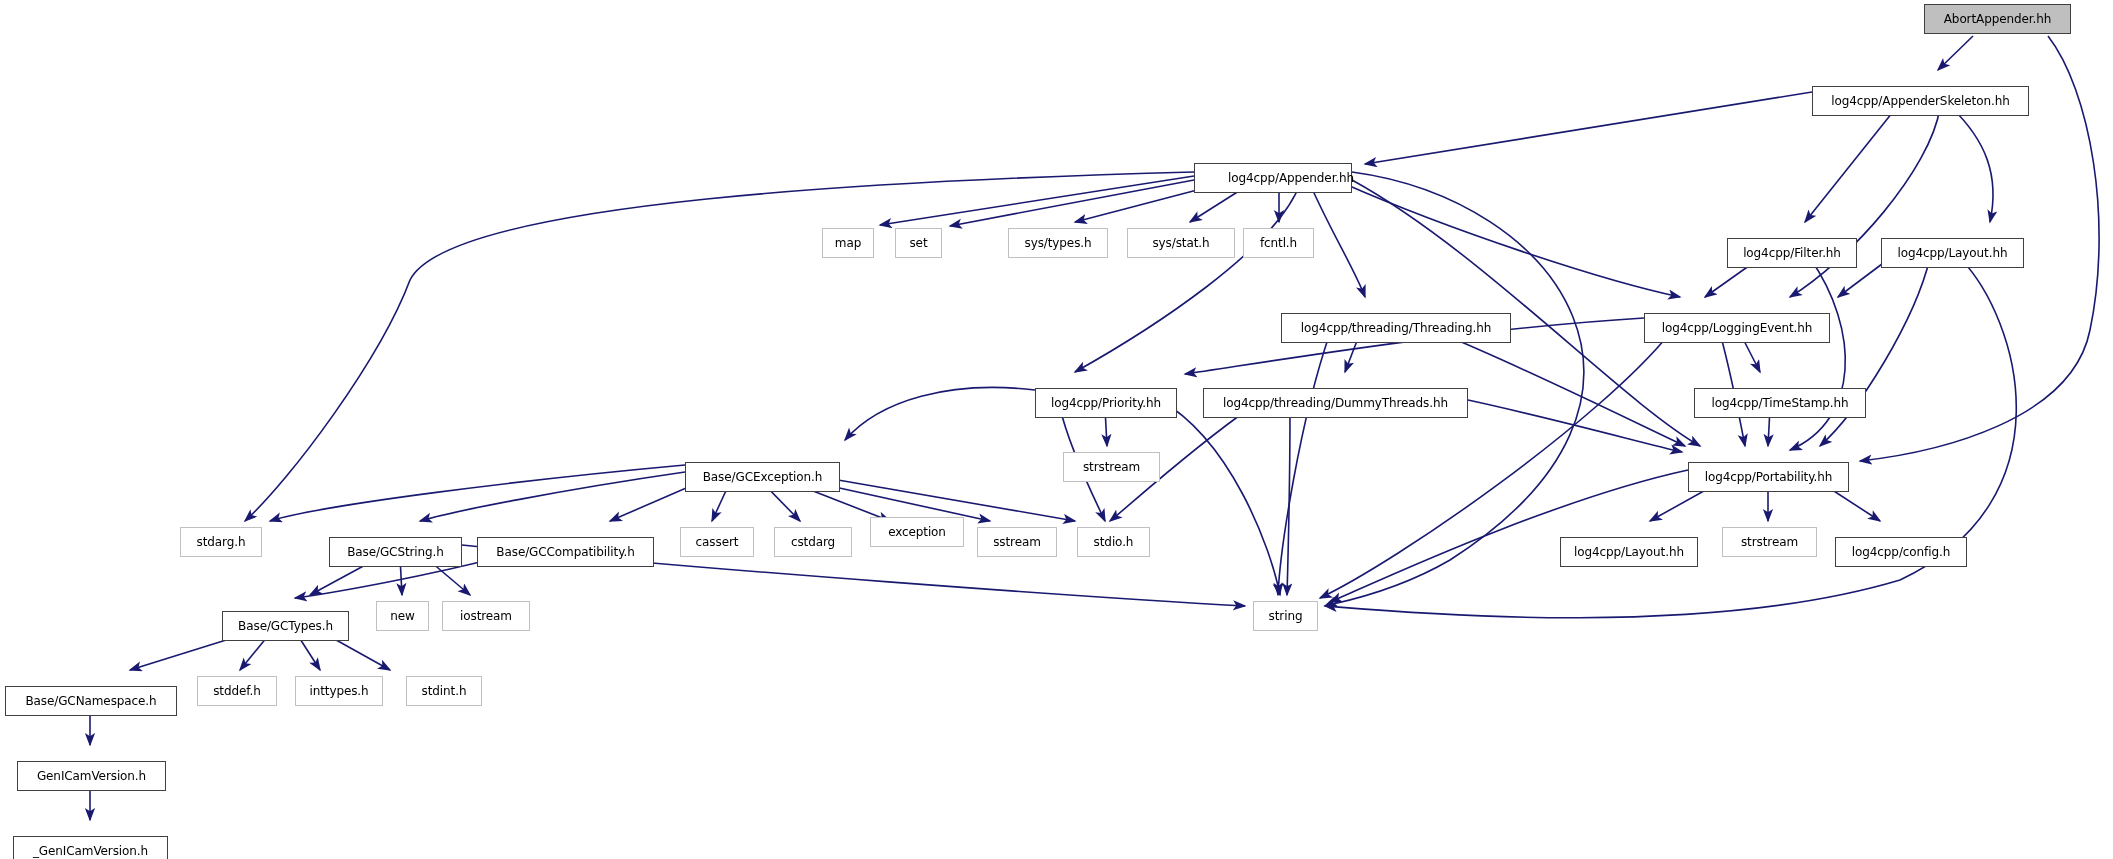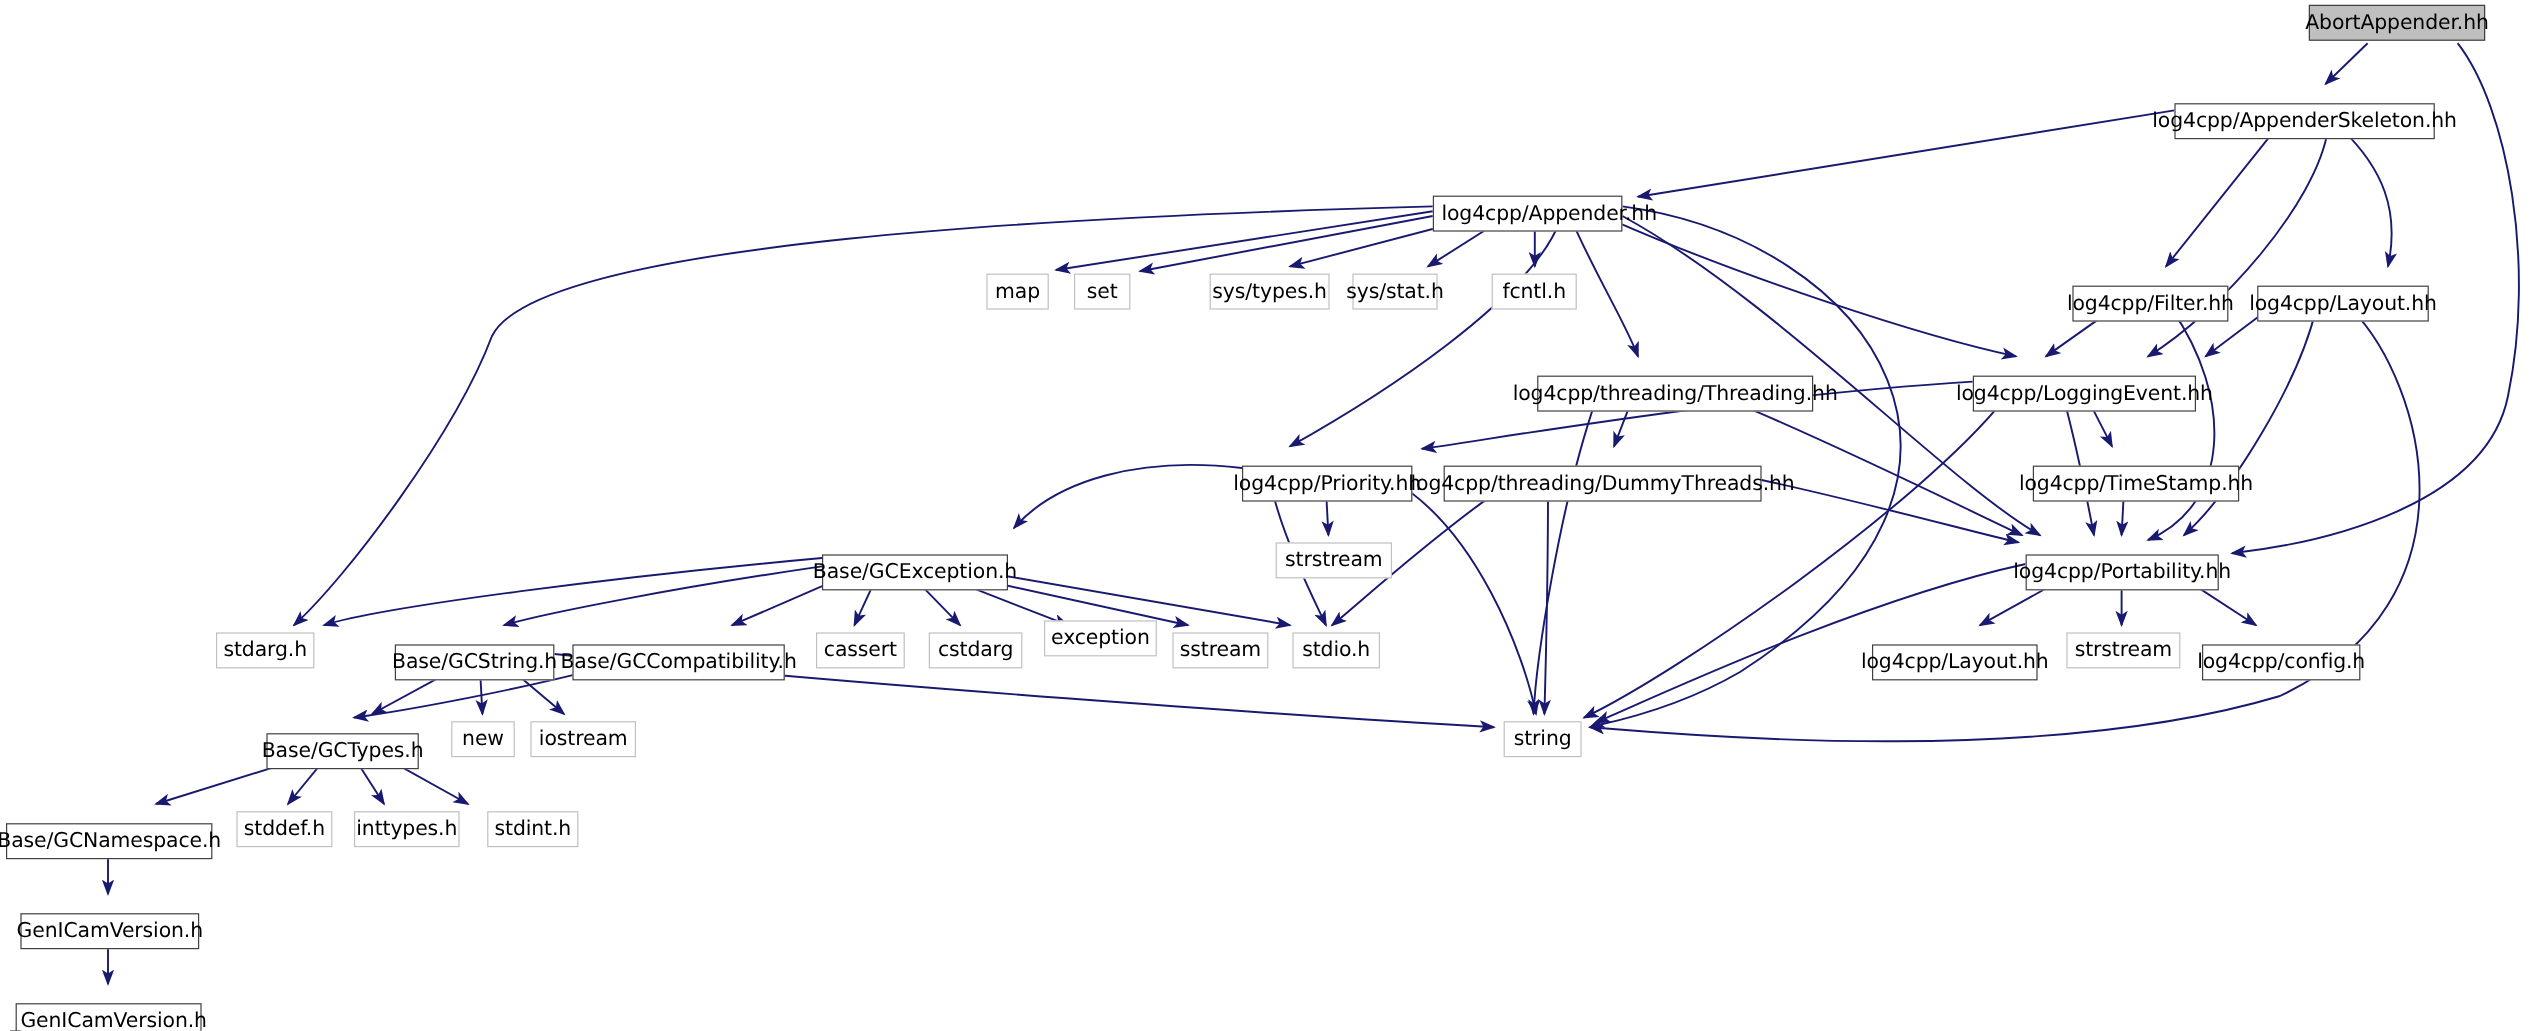--- a/index.html
+++ b/index.html
@@ -32,7 +32,7 @@
     background: #ffffff;
     border: 1px solid #c0c0c0;
     color: #000000;
-    font-size: 17px;
+    font-size: 12px;
     line-height: 1;
     white-space: nowrap;
     padding: 0 8px;

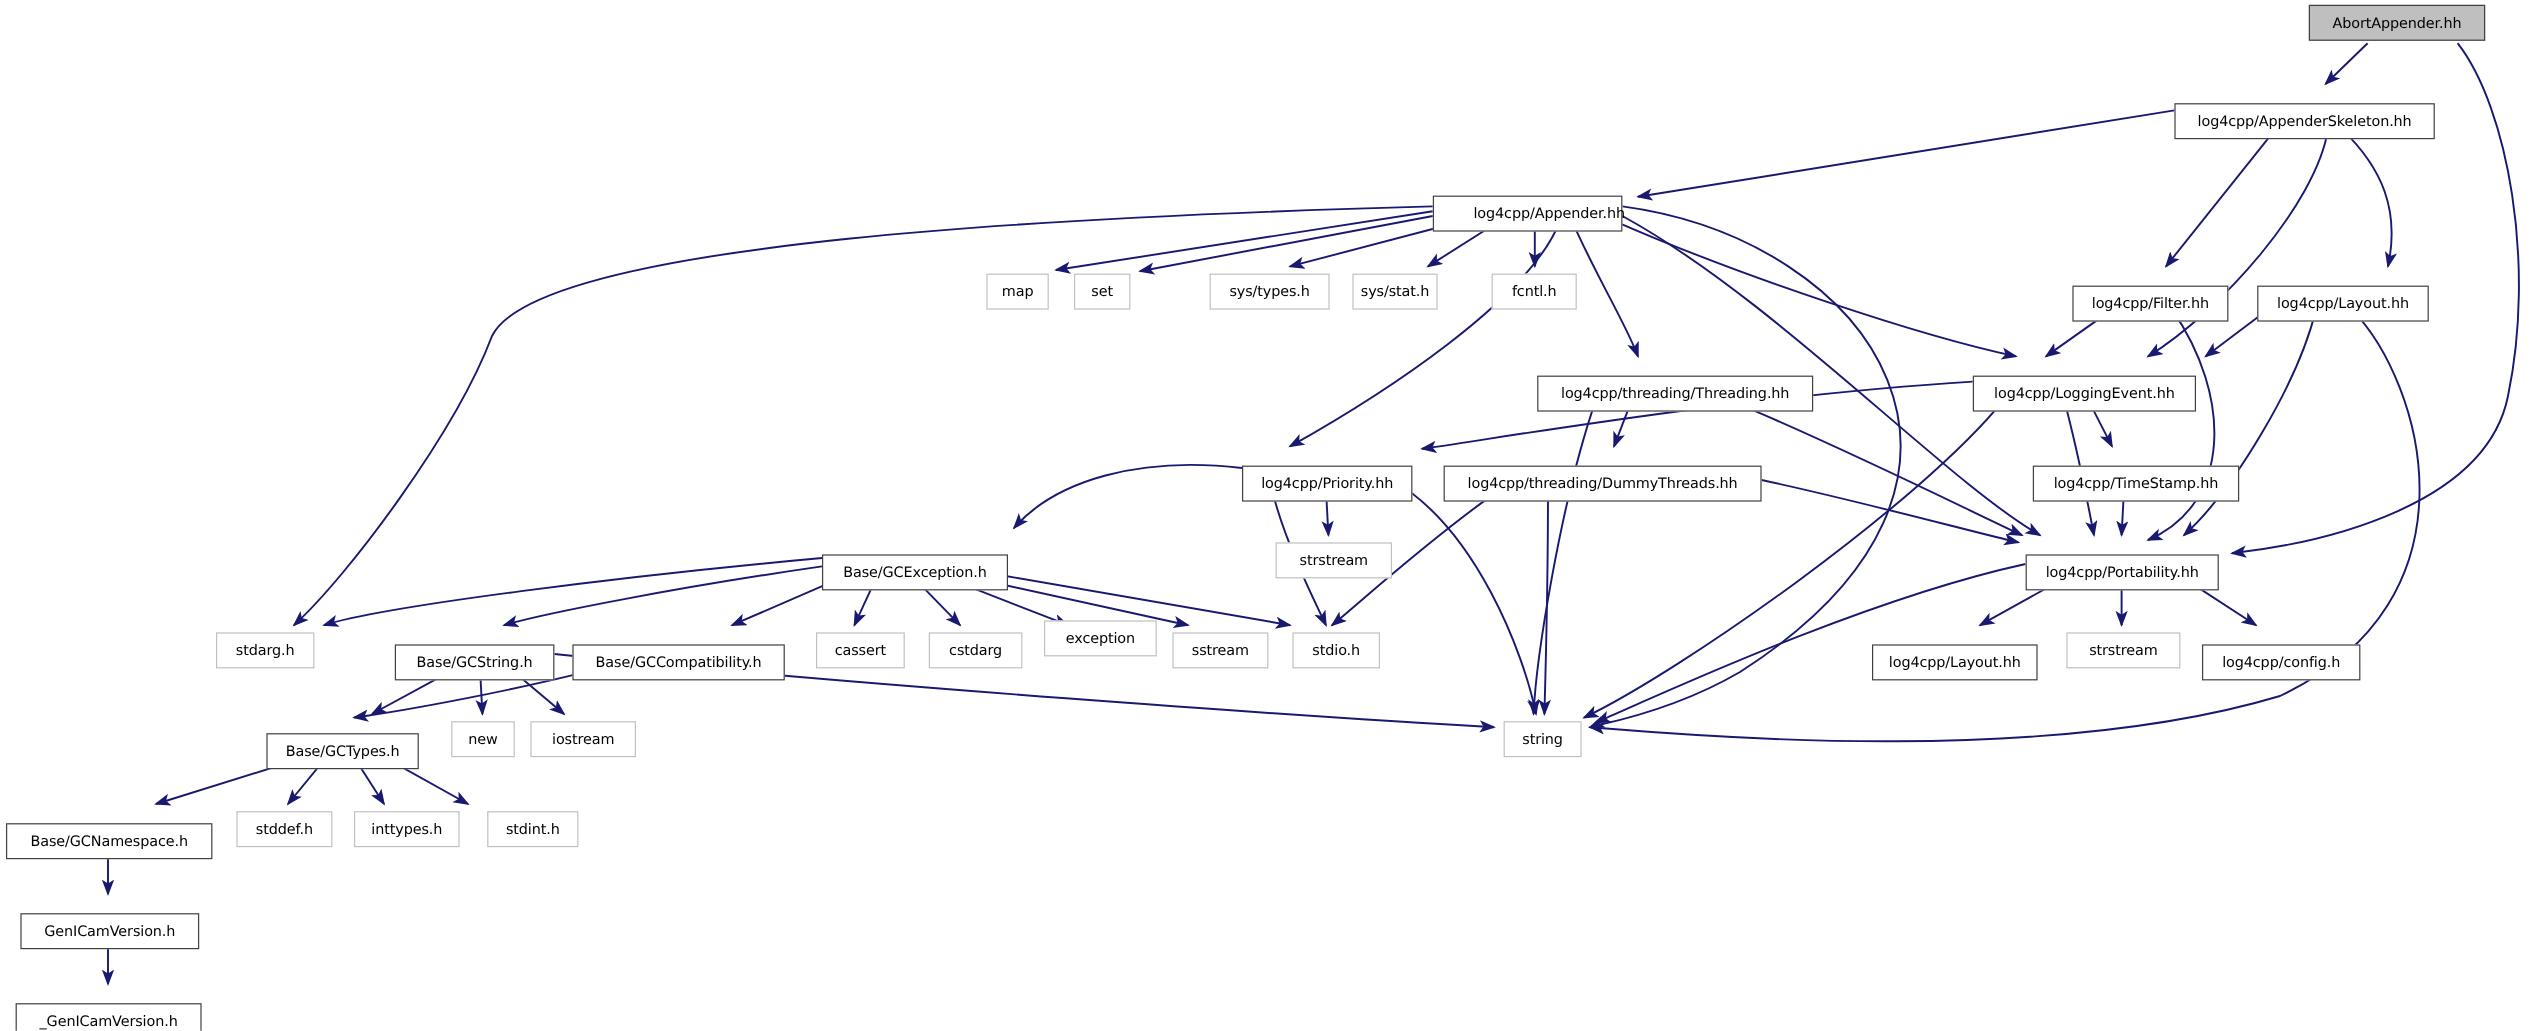--- a/index.html
+++ b/index.html
@@ -148,7 +148,7 @@
       <div class="node" style="left: 1008px; top: 228px; width: 100px;">
         <span class="node-label">sys/types.h</span>
       </div>
-      <div class="node" style="left: 1127px; top: 228px; width: 71px;">
+      <div class="node" style="left: 1127px; top: 228px; width: 108px;">
         <span class="node-label">sys/stat.h</span>
       </div>
       <div class="node" style="left: 1243px; top: 228px; width: 71px;">

